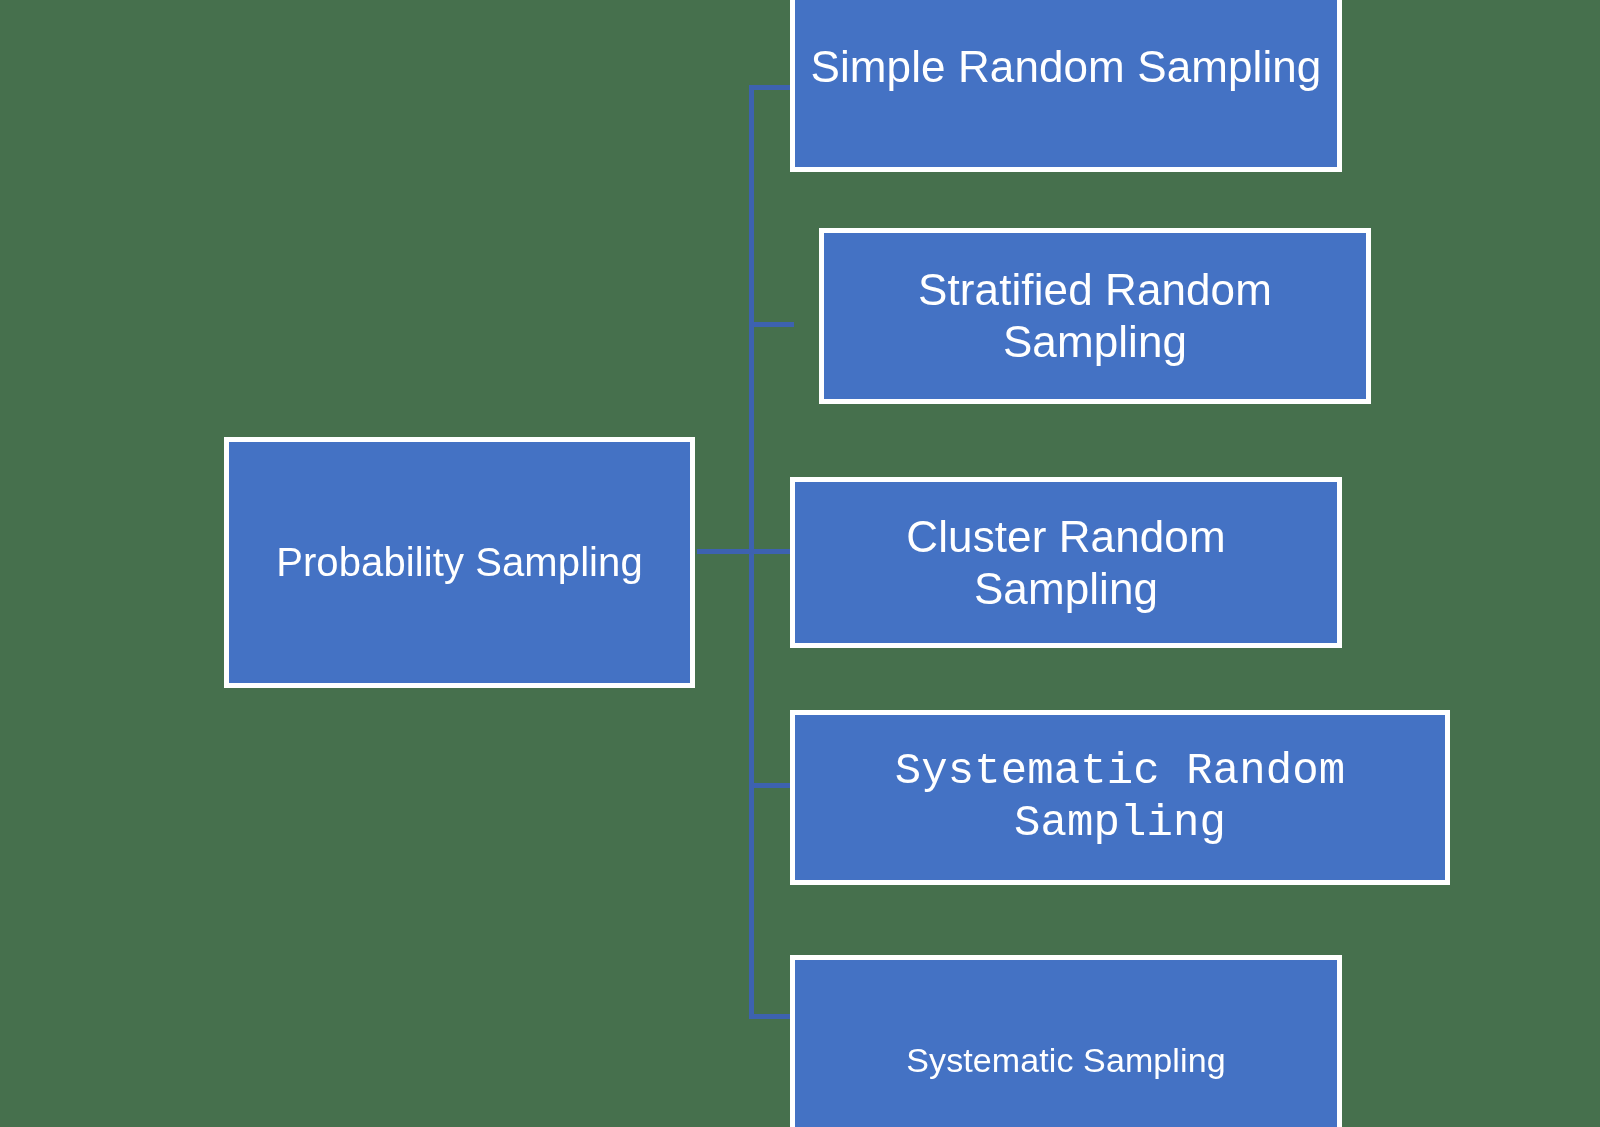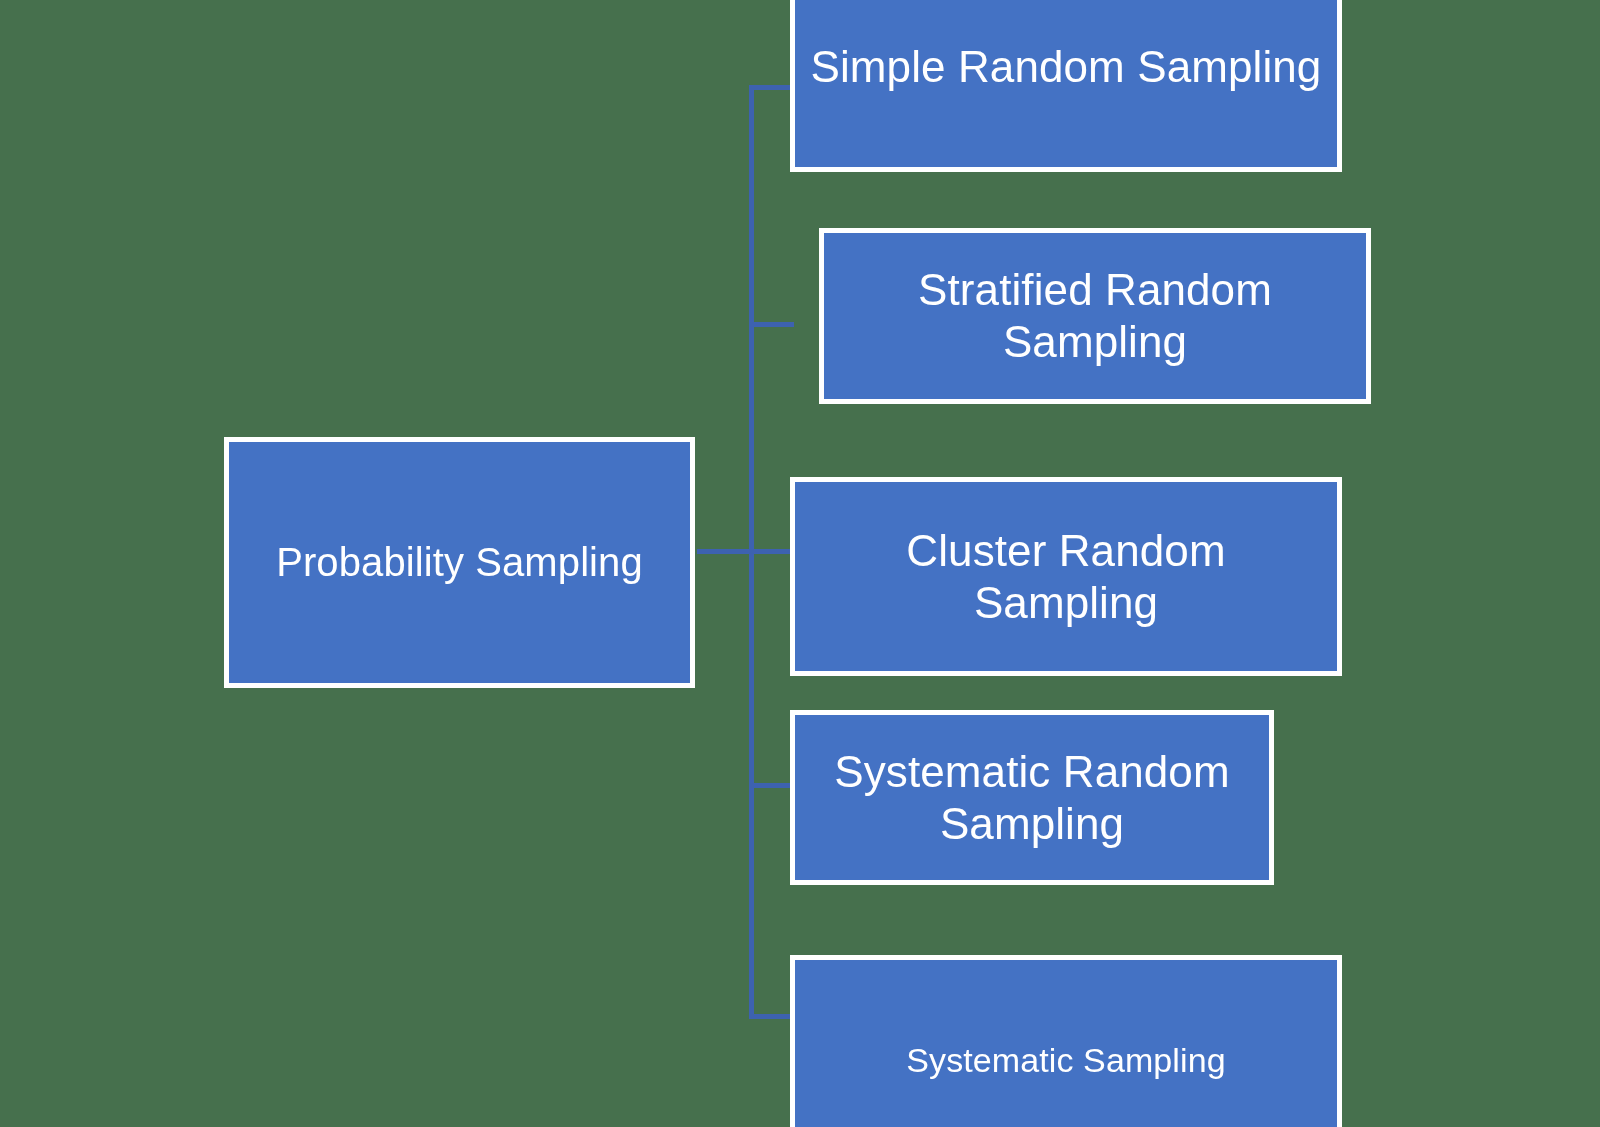--- a/index.html
+++ b/index.html
@@ -63,7 +63,7 @@
     left: 790px;
     top: 477px;
     width: 552px;
-    height: 199px;
+    height: 171px;
     font-size: 44px;
   }
   #node-child-3 {

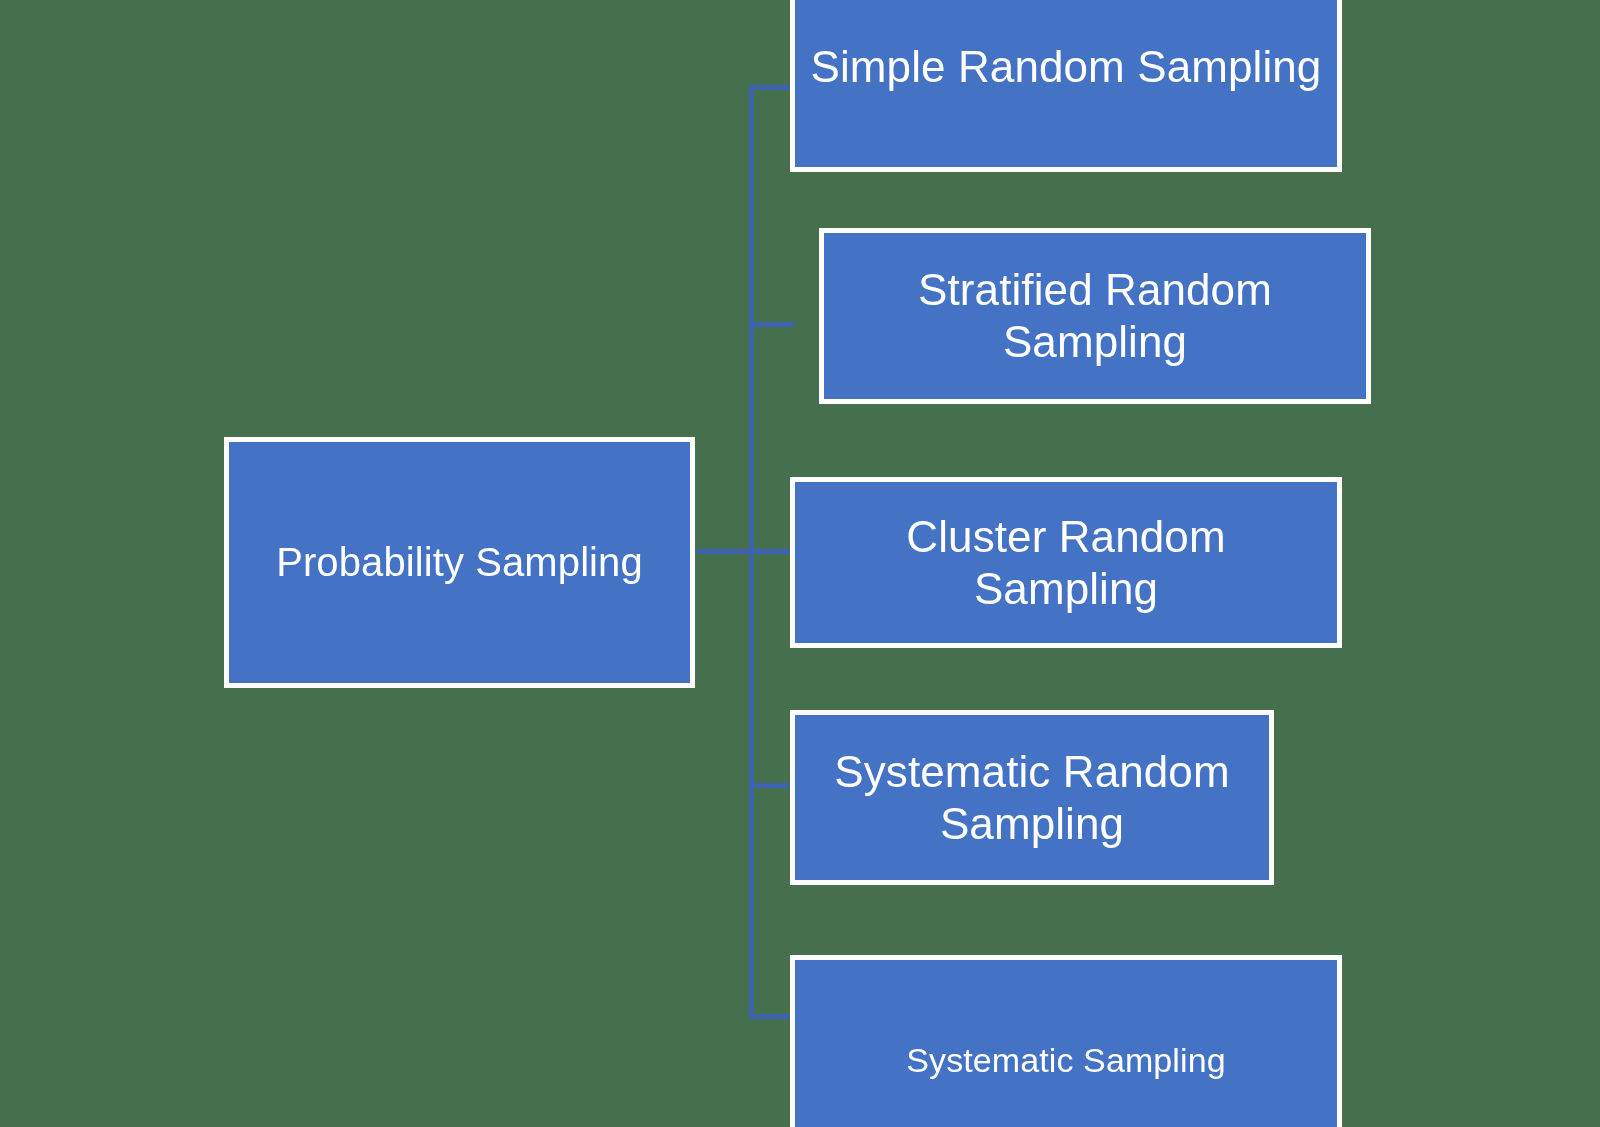--- a/index.html
+++ b/index.html
@@ -69,9 +69,10 @@
   #node-child-3 {
     left: 790px;
     top: 710px;
-    width: 484px;
+    width: 660px;
     height: 175px;
     font-size: 44px;
+    font-family: Liberation Mono, monospace;
   }
   #node-child-4 {
     left: 790px;

